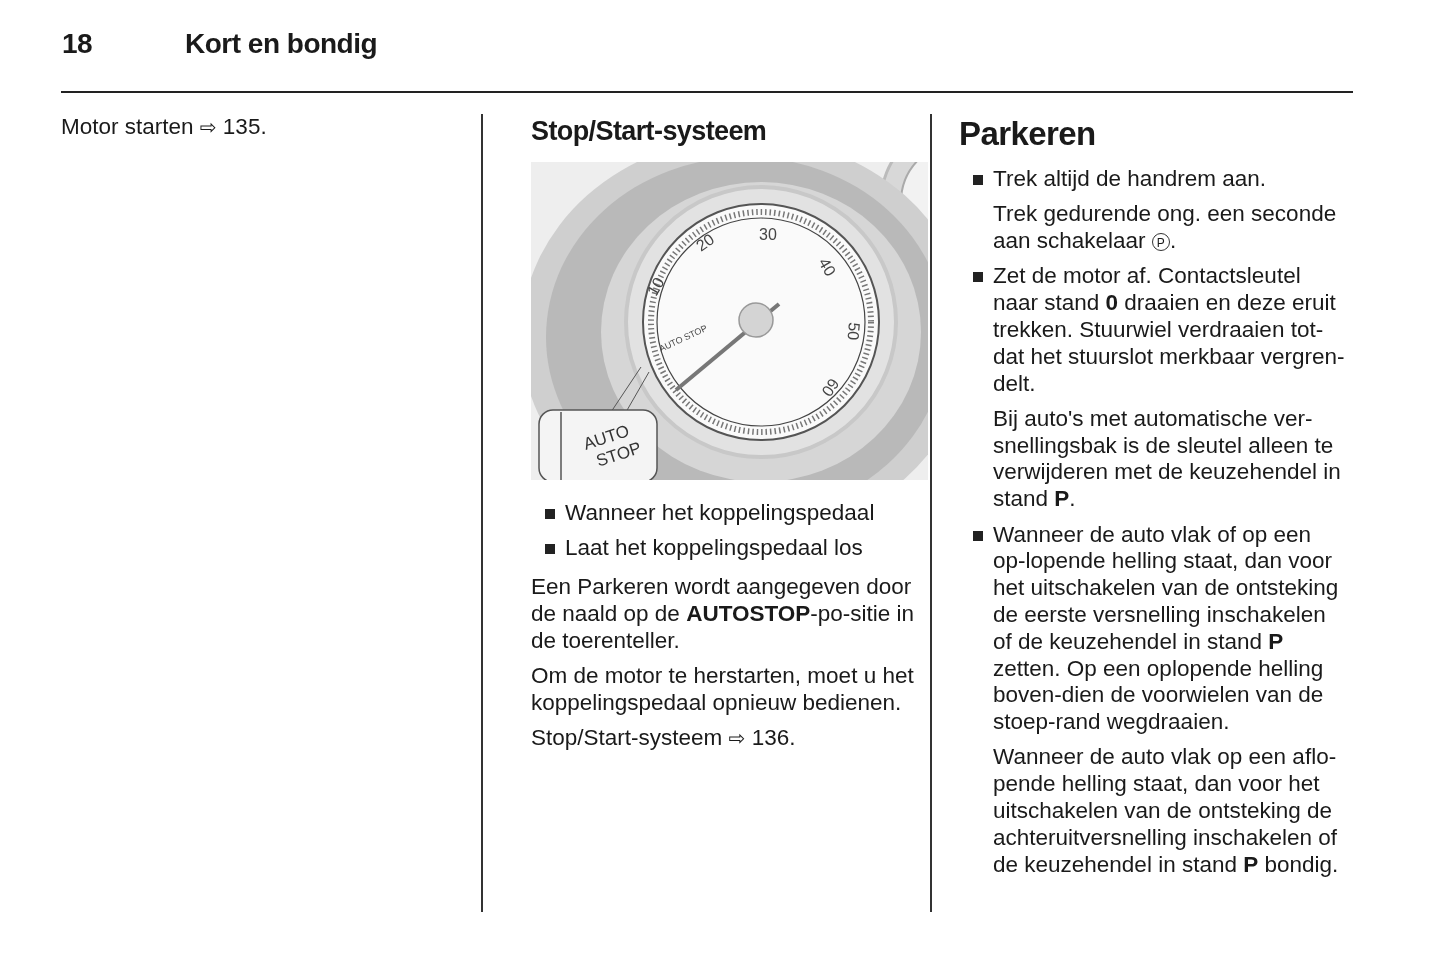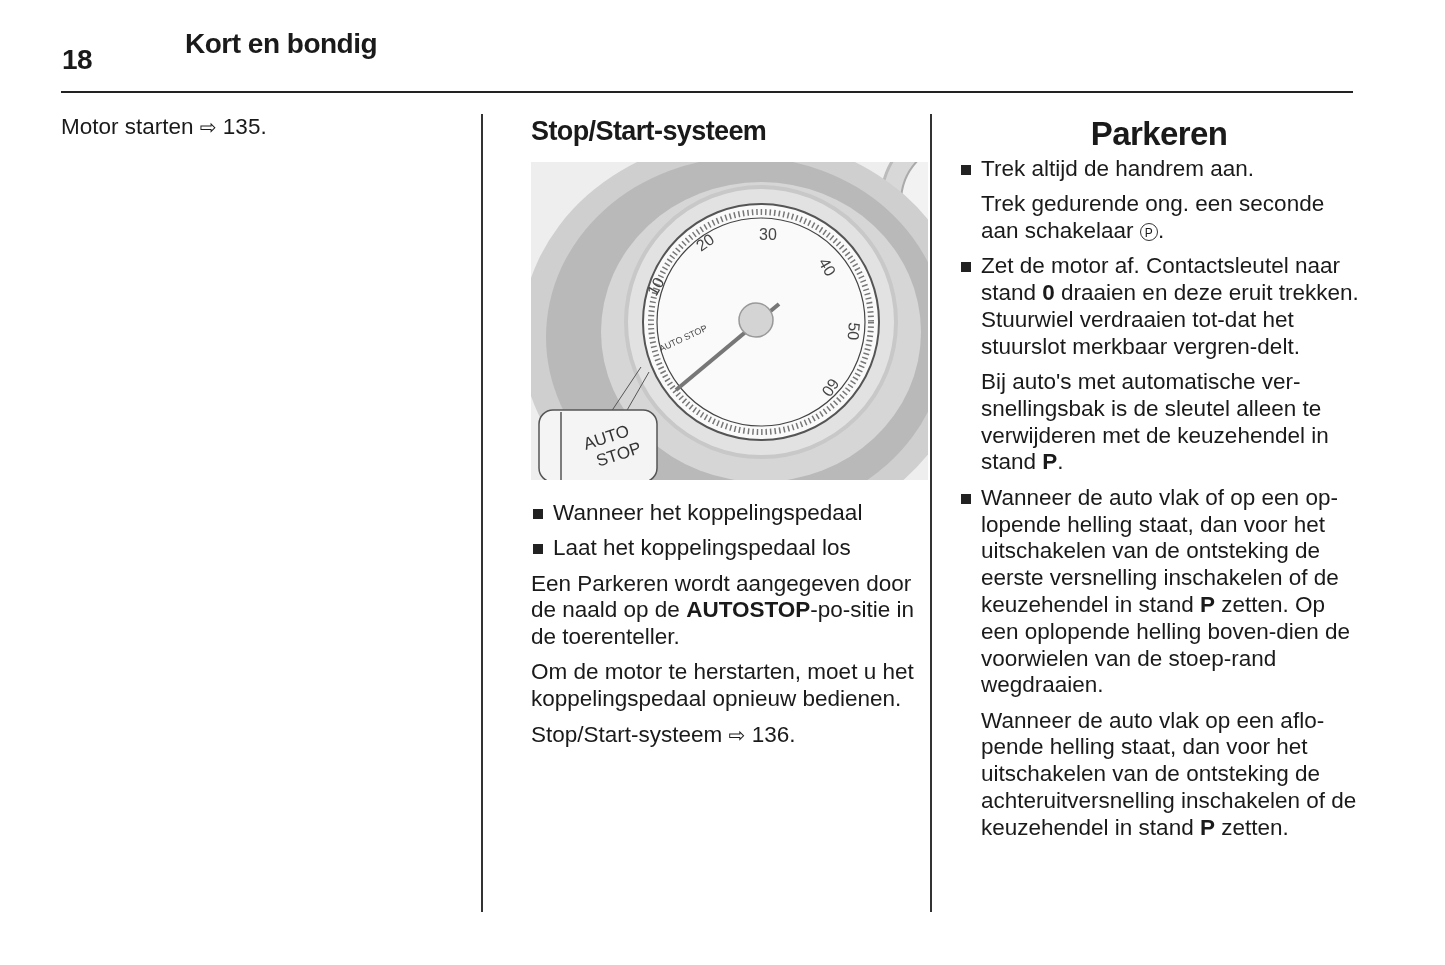--- a/index.html
+++ b/index.html
@@ -5,7 +5,7 @@
   html, body { margin:0; padding:0; background:#ffffff; }
   body { width:1445px; height:965px; position:relative; overflow:hidden;
          font-family:"Liberation Sans", sans-serif; color:#1a1a1a; }
-  .pagenum { position:absolute; left:62px; top:28px; font-size:28px; font-weight:bold; letter-spacing:-0.5px;margin-top:16px; }
+  .pagenum { position:absolute; left:62px; top:28px; font-size:28px; font-weight:bold; letter-spacing:-0.5px; }
   .chapter { position:absolute; left:177px; top:28px; font-size:28px; font-weight:bold; letter-spacing:-0.5px;margin-left:8px; }
   .rule { position:absolute; left:61px; top:91px; width:1292px; height:2px; background:#222; }
   .vline { position:absolute; width:2px; background:#333; top:114px; height:798px; }

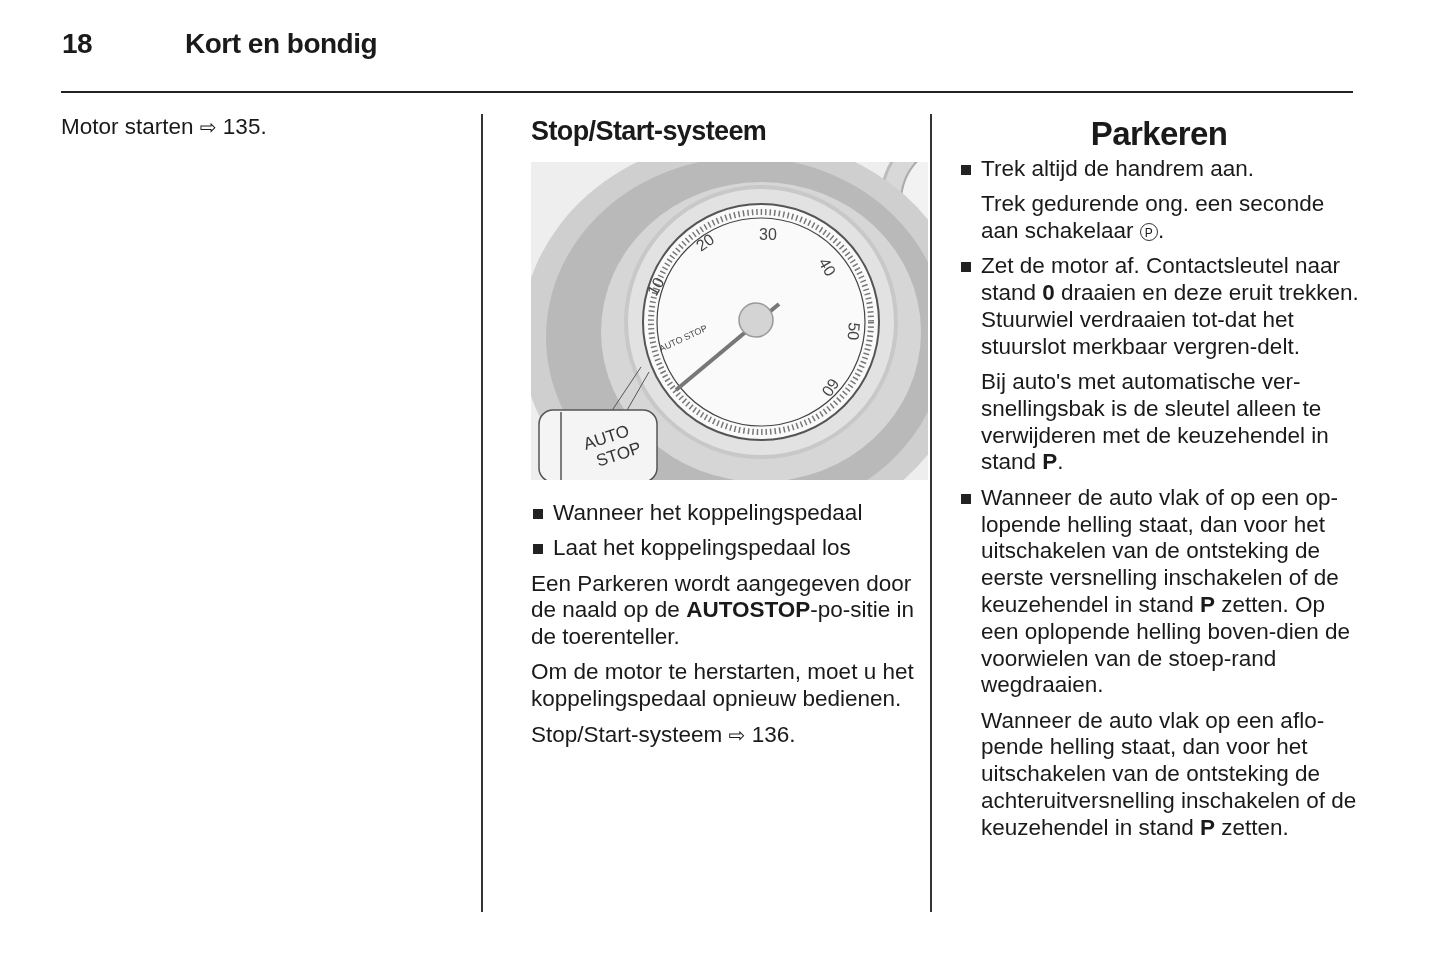--- a/index.html
+++ b/index.html
@@ -16,7 +16,7 @@
   p { margin:0 0 8.5px 0; }
   h2 { margin:0; font-weight:bold; letter-spacing:-0.6px; }
   .h2a { font-size:27px; line-height:34px; margin-bottom:14px; }
-  .h2b { font-size:33px; line-height:40px; margin-bottom:2px;text-align:center; }
+  .h2b { font-size:33px; line-height:40px; margin-bottom:2px; }
   ul { list-style:none; margin:0; padding:0; }
   li { position:relative; padding-left:22px; margin-bottom:8.5px; }
   li .bullet { position:absolute; left:2px; top:9px; width:10px; height:10px; background:#222; }

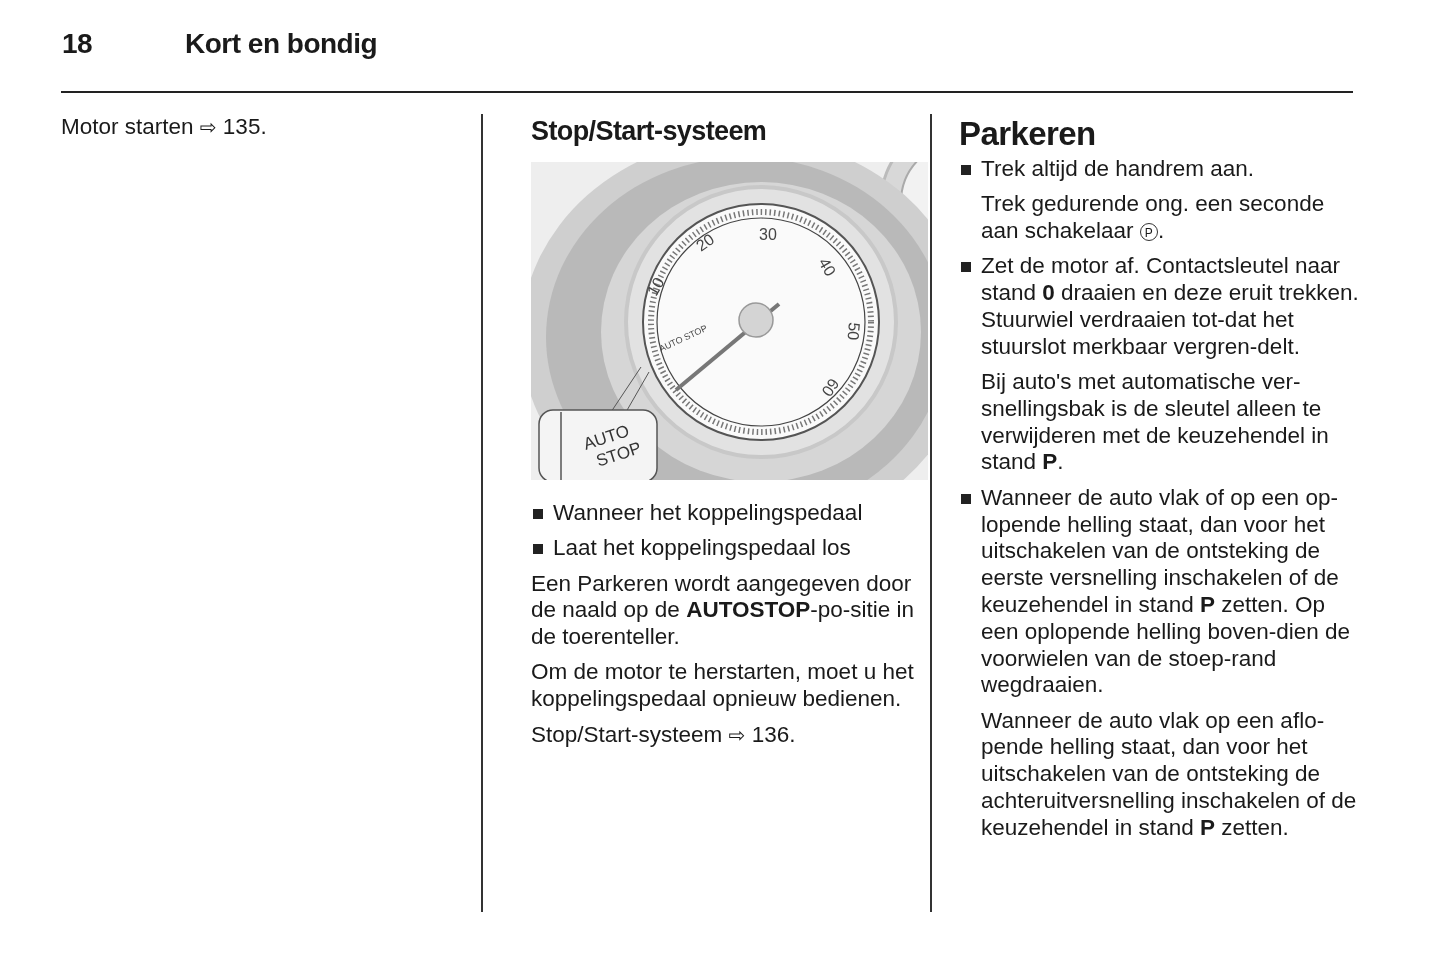--- a/index.html
+++ b/index.html
@@ -17,7 +17,7 @@
   h2 { margin:0; font-weight:bold; letter-spacing:-0.6px; }
   .h2a { font-size:27px; line-height:34px; margin-bottom:14px; }
   .h2b { font-size:33px; line-height:40px; margin-bottom:2px; }
-  ul { list-style:none; margin:0; padding:0; }
+  ul { list-style:none; margin:12px; padding:0; }
   li { position:relative; padding-left:22px; margin-bottom:8.5px; }
   li .bullet { position:absolute; left:2px; top:9px; width:10px; height:10px; background:#222; }
   .arrow { display:inline-block; font-size:20px; }

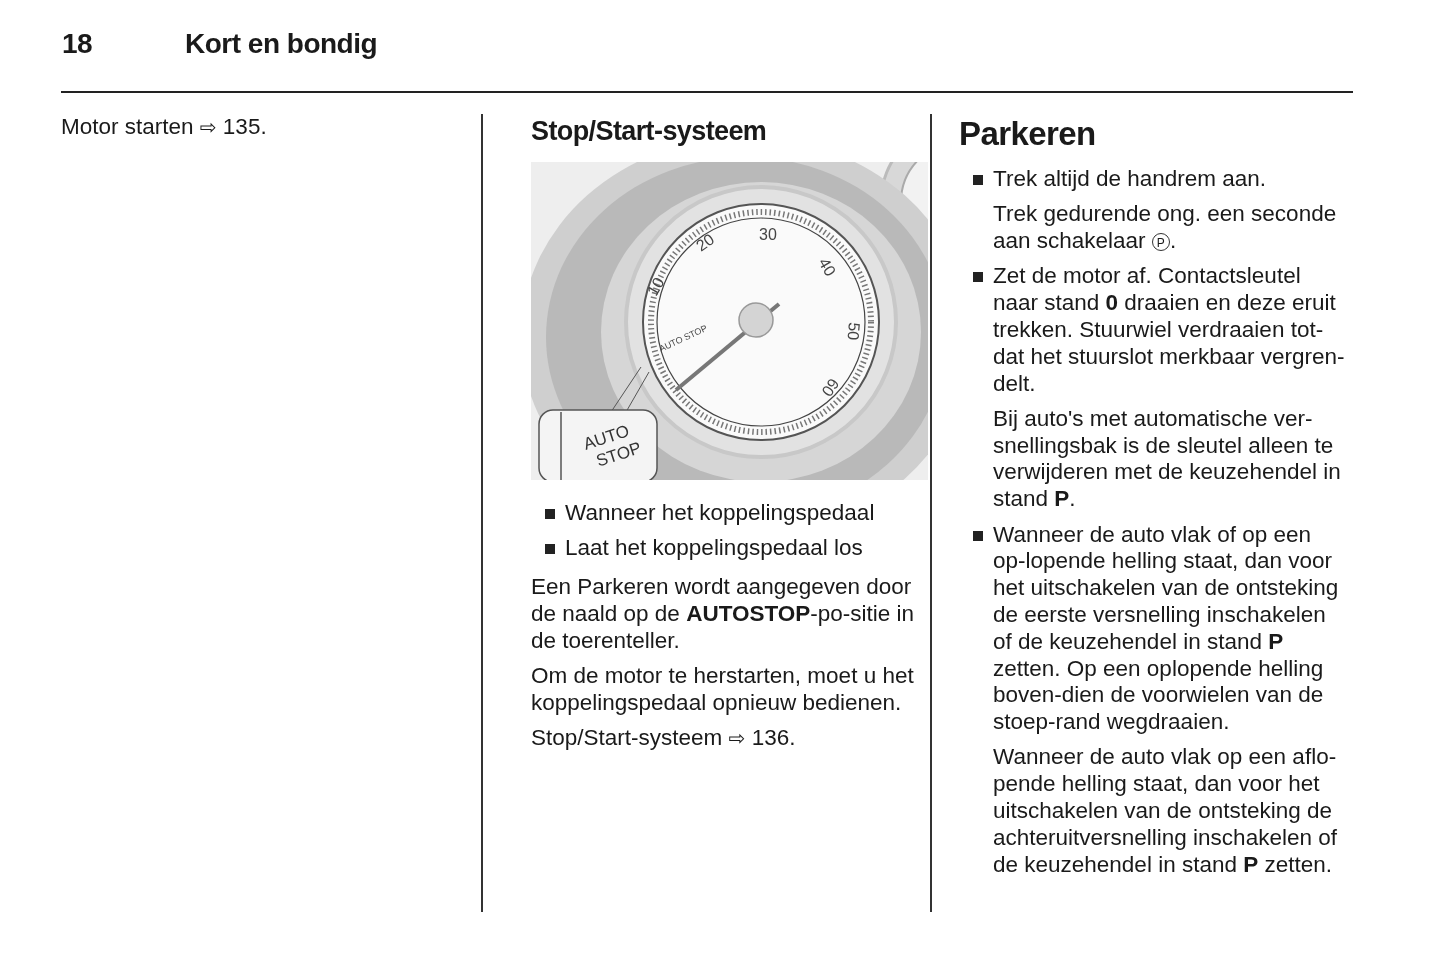--- a/index.html
+++ b/index.html
@@ -111,7 +111,7 @@
     <li>
       <span class="bullet"></span>
       <p><span>Wanneer de auto vlak of op een op-lopende helling staat, dan voor het uitschakelen van de ontsteking de eerste versnelling inschakelen of de keuzehendel in stand </span><b>P</b><span> zetten. Op een oplopende helling boven-dien de voorwielen van de stoep-rand wegdraaien.</span></p>
-      <p><span>Wanneer de auto vlak op een aflo-pende helling staat, dan voor het uitschakelen van de ontsteking de achteruitversnelling inschakelen of de keuzehendel in stand </span><b>P</b><span> zetten.</span></p>
+      <p><span>Wanneer de auto vlak op een aflo-pende helling staat, dan voor het uitschakelen van de ontsteking de achteruitversnelling inschakelen of de keuzehendel in stand </span><b>P</b><span> bondig.</span></p>
     </li>
   </ul>
 </div>

